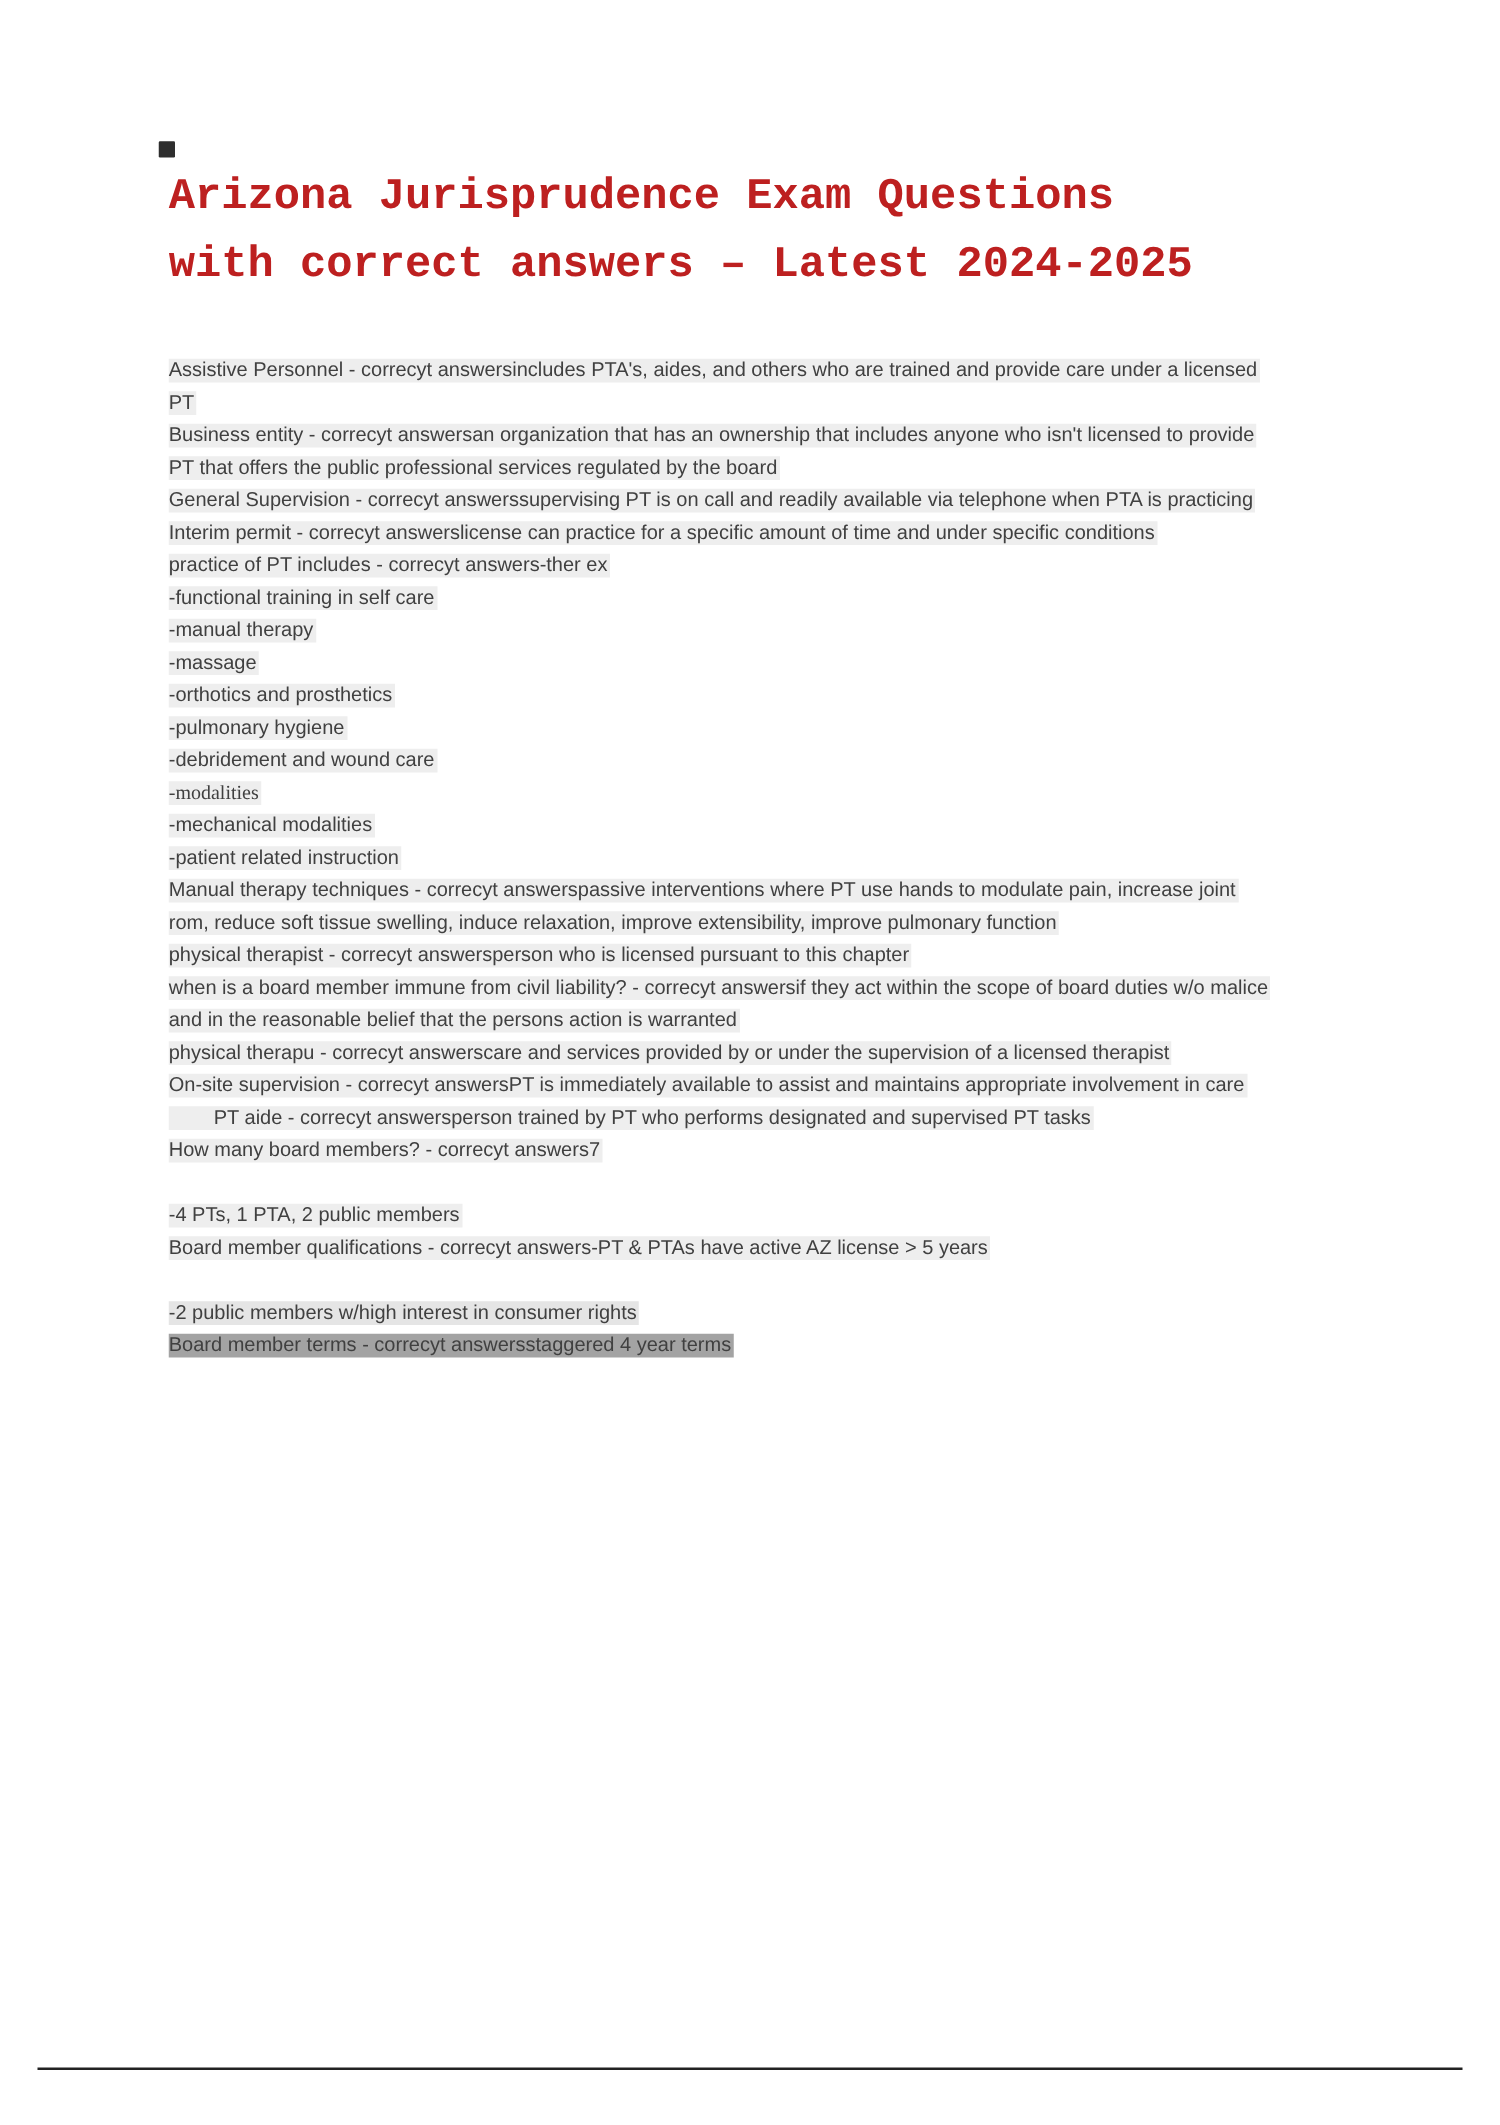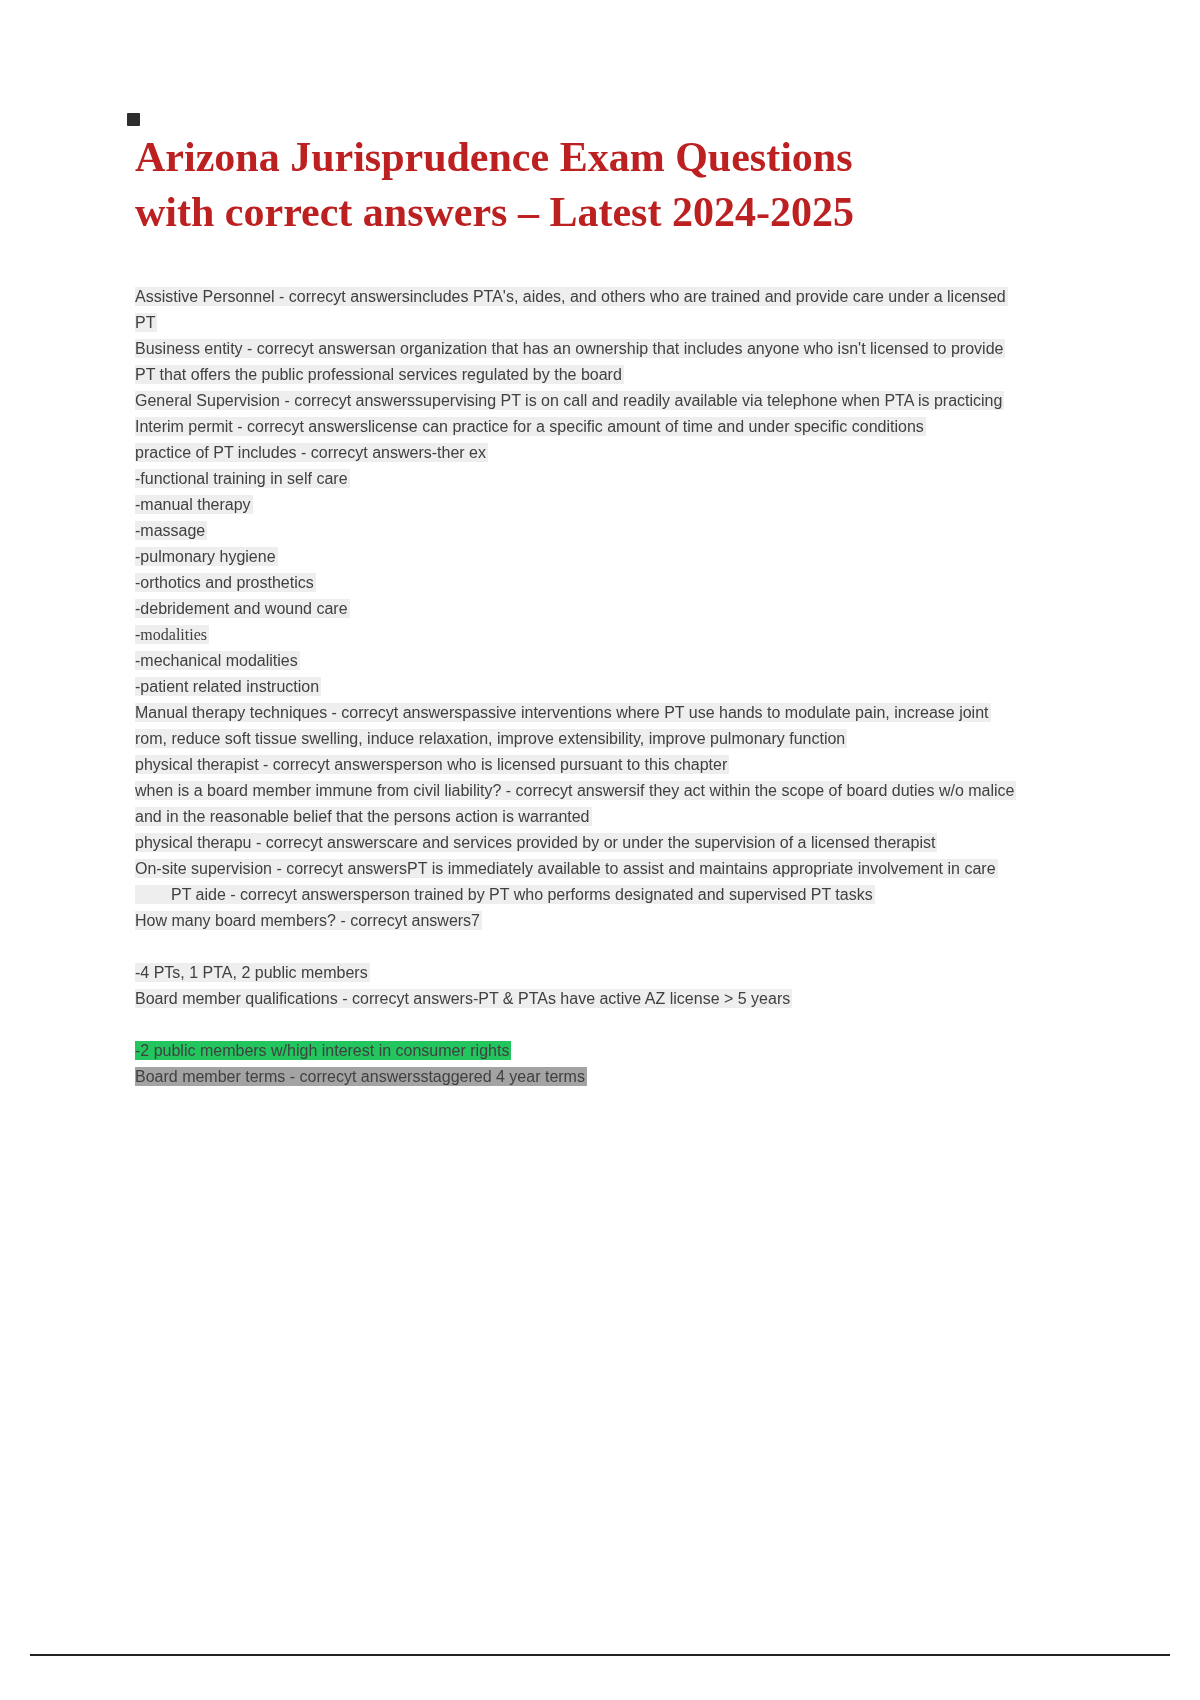--- a/index.html
+++ b/index.html
@@ -34,9 +34,9 @@
     top: 130px;
     width: 920px;
     margin: 0;
-    font-family: Liberation Serif, serif;
+    font-family: Liberation Mono, monospace;
     font-weight: 700;
-    font-size: 42px;
+    font-size: 35px;
     line-height: 55px;
     color: #bd2020;
   }

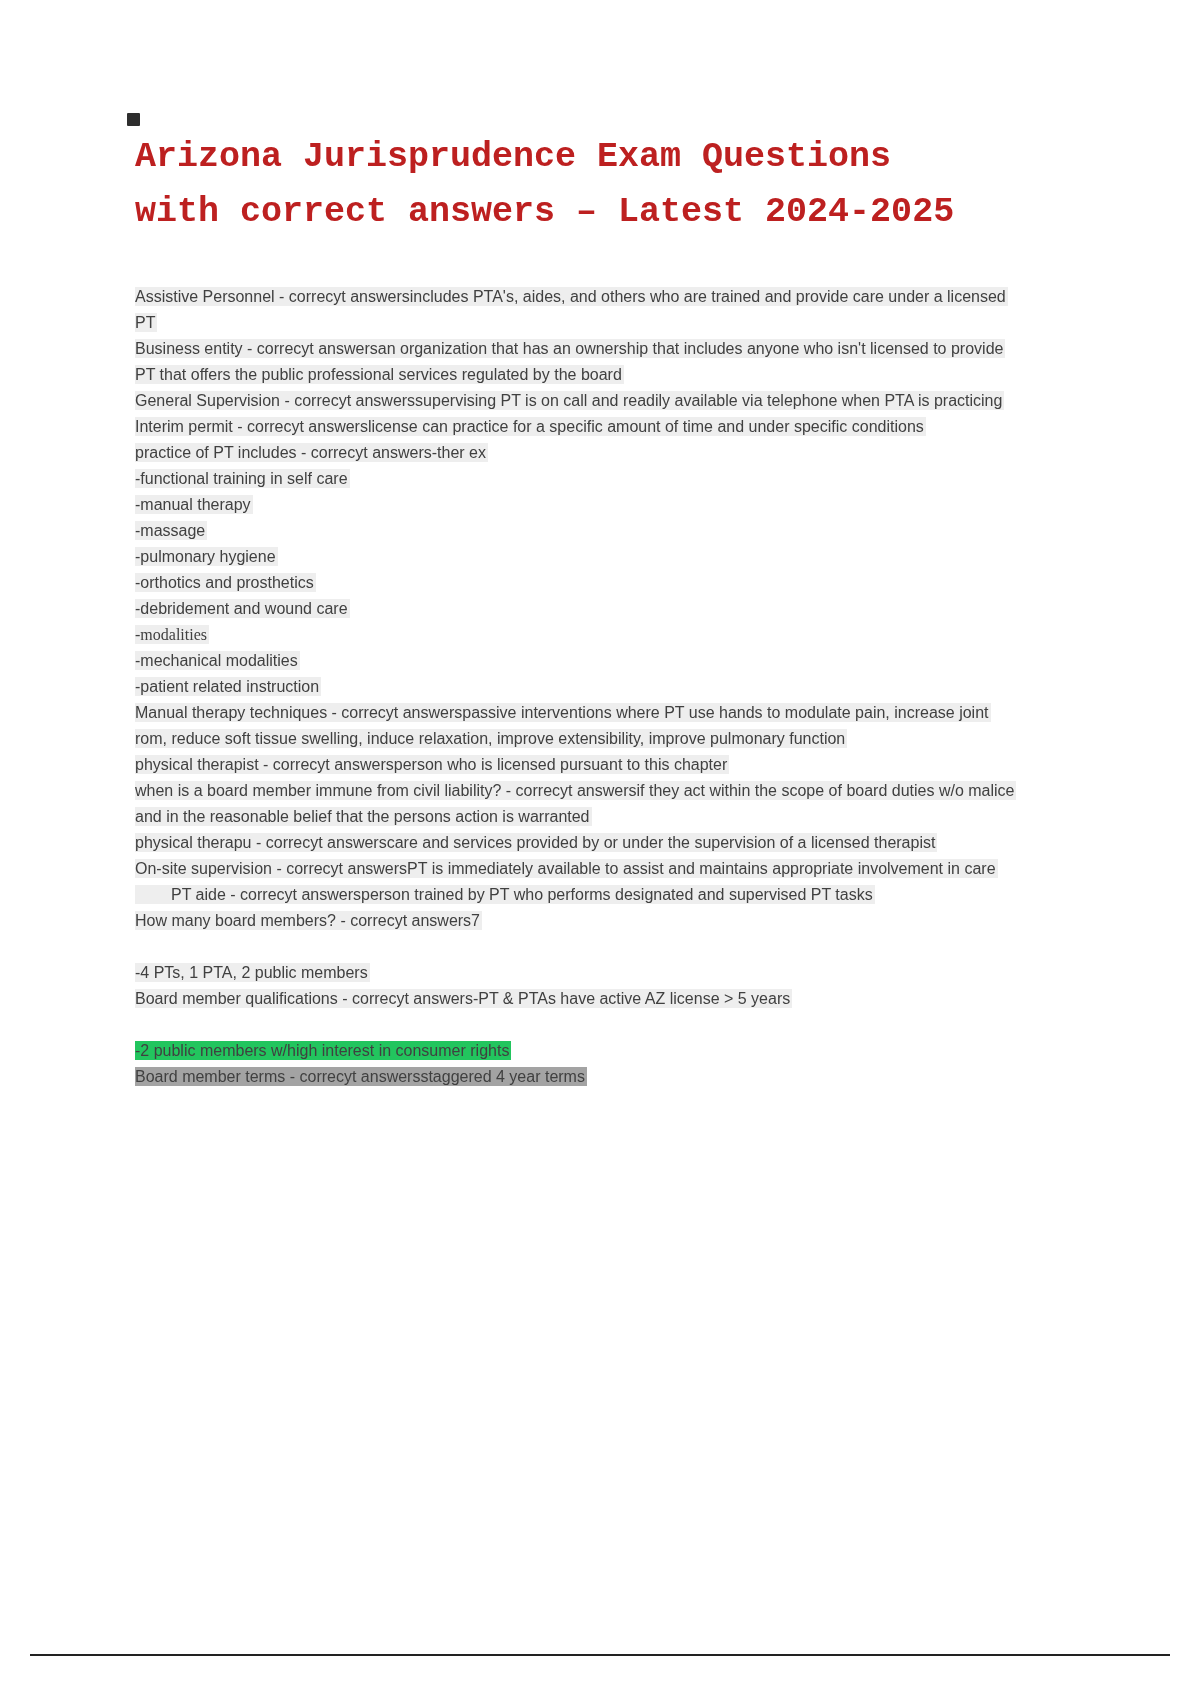--- a/index.html
+++ b/index.html
@@ -86,8 +86,8 @@
       <p class="para"><span class="hl" style="background: rgb(238, 238, 238);">-functional training in self care</span></p>
       <p class="para"><span class="hl" style="background: rgb(238, 238, 238);">-manual therapy</span></p>
       <p class="para"><span class="hl" style="background: rgb(238, 238, 238);">-massage</span></p>
+      <p class="para"><span class="hl" style="background: rgb(238, 238, 238);">-orthotics and prosthetics</span></p>
       <p class="para"><span class="hl" style="background: rgb(238, 238, 238);">-pulmonary hygiene</span></p>
-      <p class="para"><span class="hl" style="background: rgb(238, 238, 238);">-orthotics and prosthetics</span></p>
       <p class="para"><span class="hl" style="background: rgb(238, 238, 238);">-debridement and wound care</span></p>
       <p class="para"><span class="hl" style="background: rgb(238, 238, 238); font-family: Liberation Serif, serif;">-modalities</span></p>
       <p class="para"><span class="hl" style="background: rgb(238, 238, 238);">-mechanical modalities</span></p>

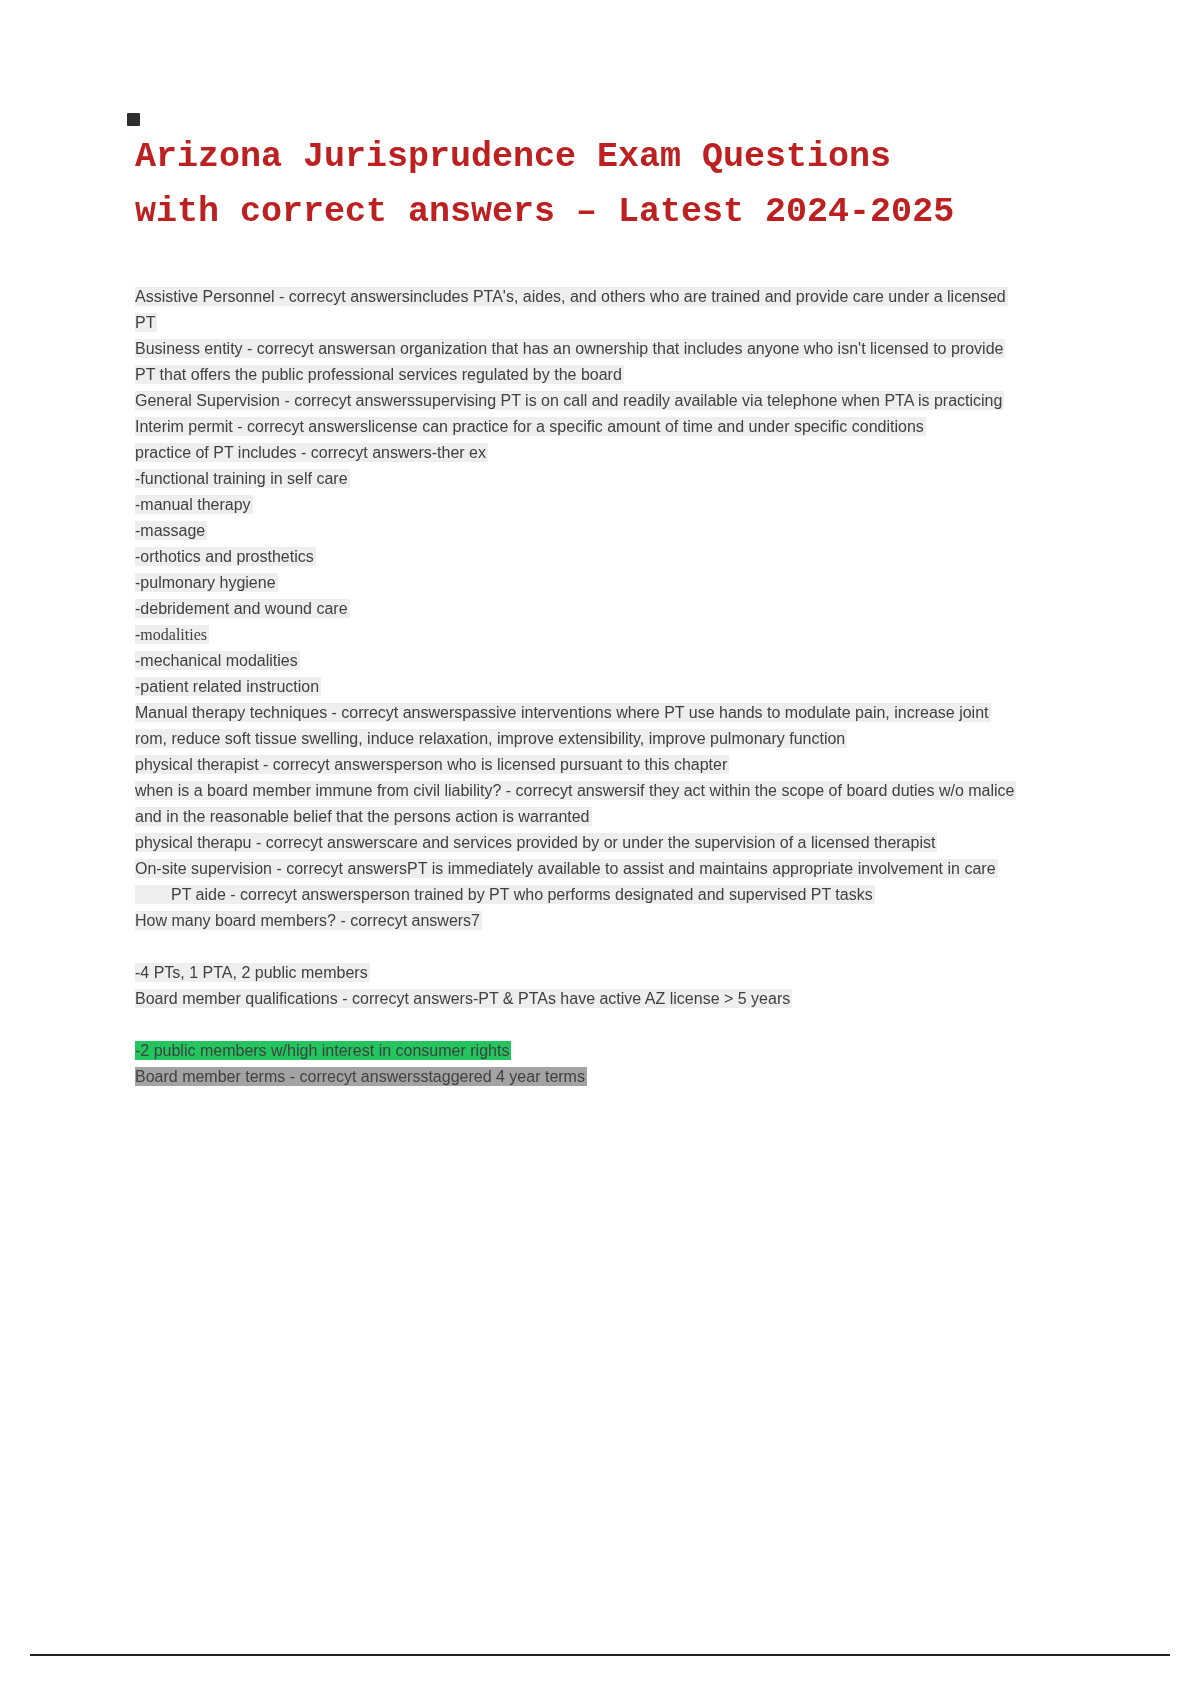--- a/index.html
+++ b/index.html
@@ -103,7 +103,7 @@
       <p class="para"><span class="hl" style="background: rgb(238, 238, 238);">-4 PTs, 1 PTA, 2 public members</span></p>
       <p class="para"><span class="hl" style="background: rgb(238, 238, 238);">Board member qualifications - correcyt answers-PT &amp; PTAs have active AZ license &gt; 5 years</span></p>
       <p class="para">&nbsp;</p>
-      <p class="para"><span class="hl" style="background: #22c55e;">-2 public members w/high interest in consumer rights</span></p>
+      <p class="para"><span class="hl" style="background: #e5e5e5;">-2 public members w/high interest in consumer rights</span></p>
       <p class="para"><span class="hl" style="background: #a3a3a3;">Board member terms - correcyt answersstaggered 4 year terms</span></p>
     </div>
 

